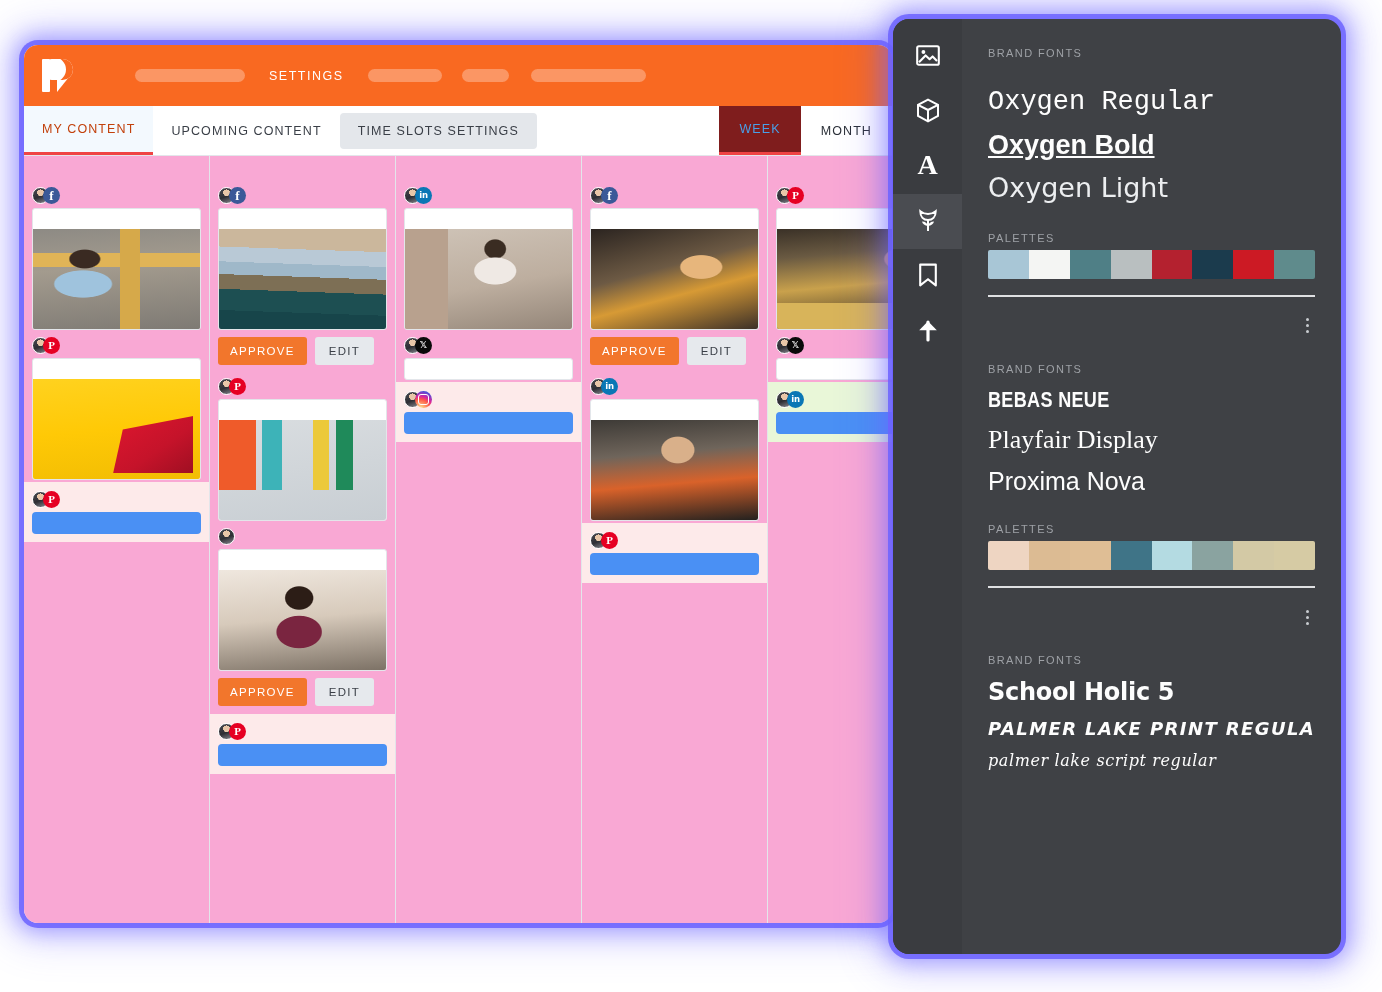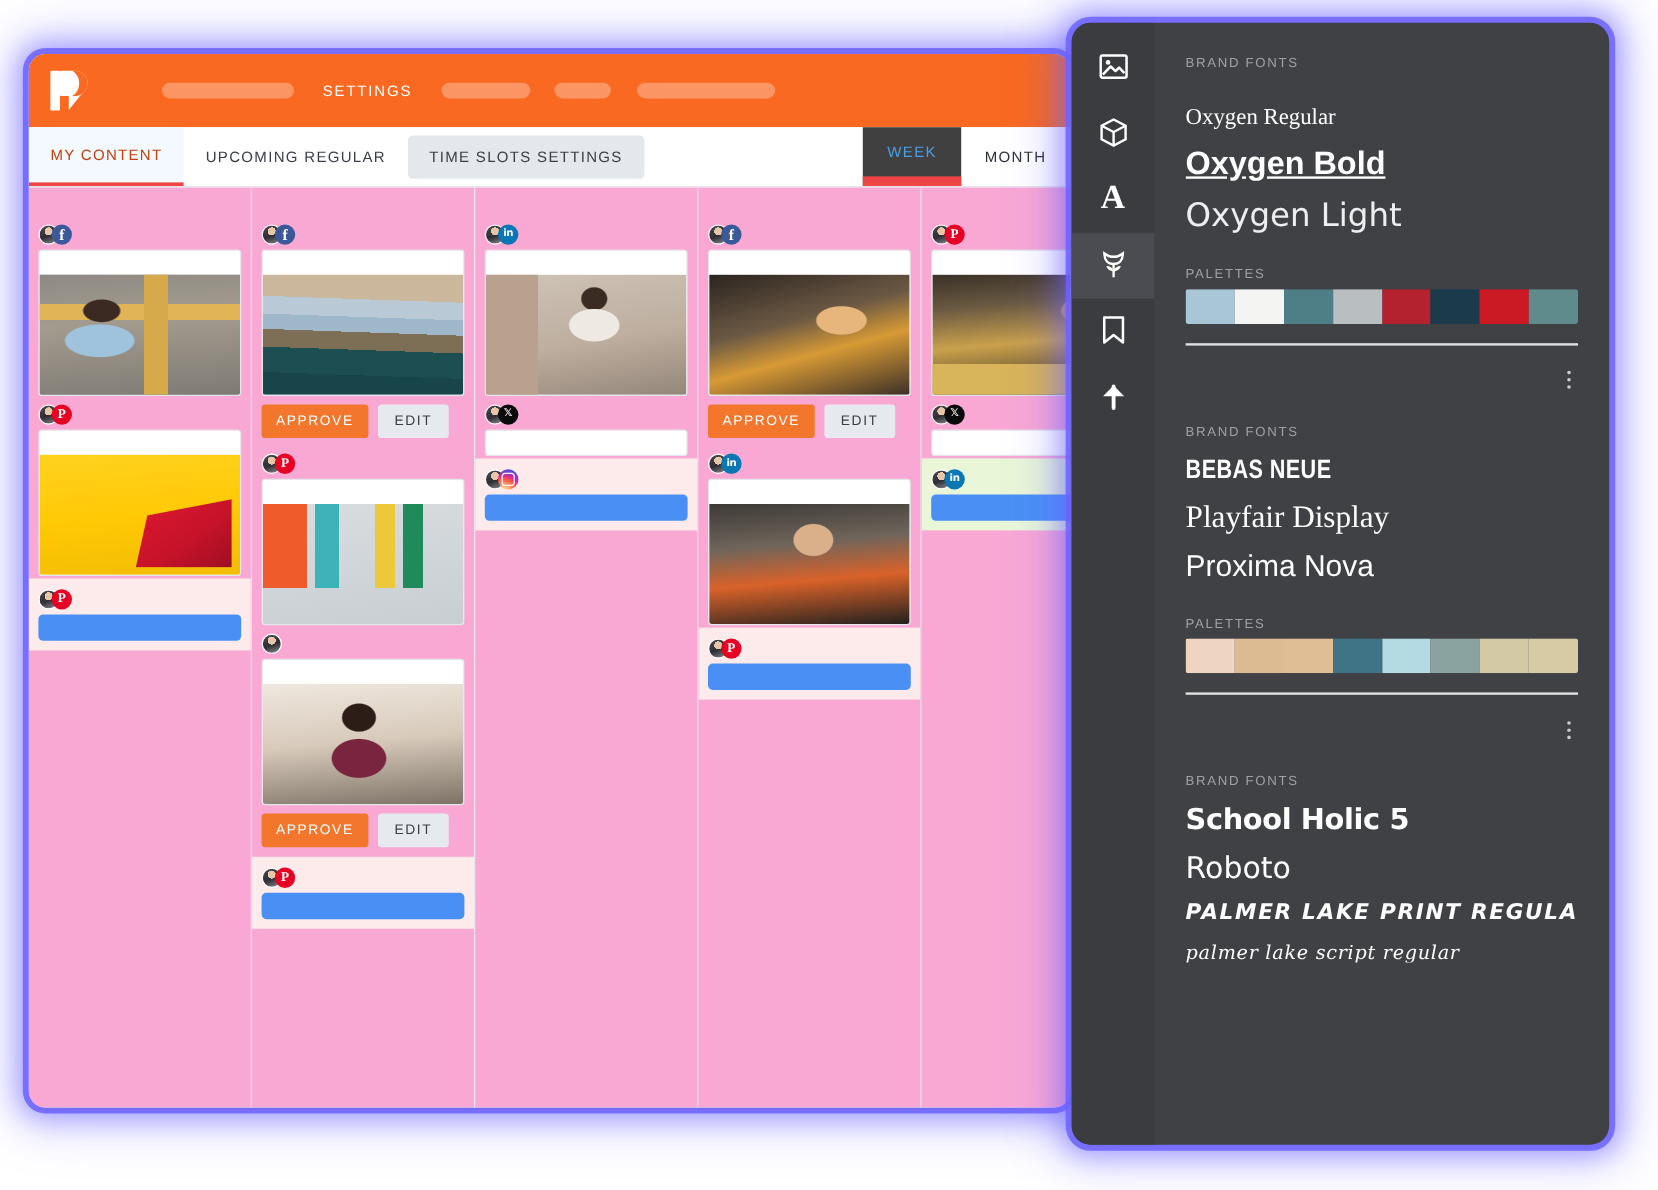--- a/index.html
+++ b/index.html
@@ -355,7 +355,7 @@
     white-space: nowrap;
     overflow: hidden;
   }
-  .fs-oxy-reg { font-size: 19px; font-weight: 400; font-family: Liberation Serif, serif; margin-top: 28px; }
+  .fs-oxy-reg { font-size: 27px; font-weight: 400; font-family: Liberation Mono, monospace; margin-top: 28px; }
   .fs-oxy-bold { font-size: 27px; font-weight: 700; font-family: "Liberation Sans", sans-serif; text-decoration: underline; }
   .fs-oxy-light { font-size: 27px; font-weight: 400; color:#eceef0; font-family: "DejaVu Sans", sans-serif; }
   .fs-bebas { font-size: 22px; font-weight: 700; letter-spacing: 0.4px; transform: scaleX(0.82); transform-origin: left center; font-family: "Liberation Sans", sans-serif; }

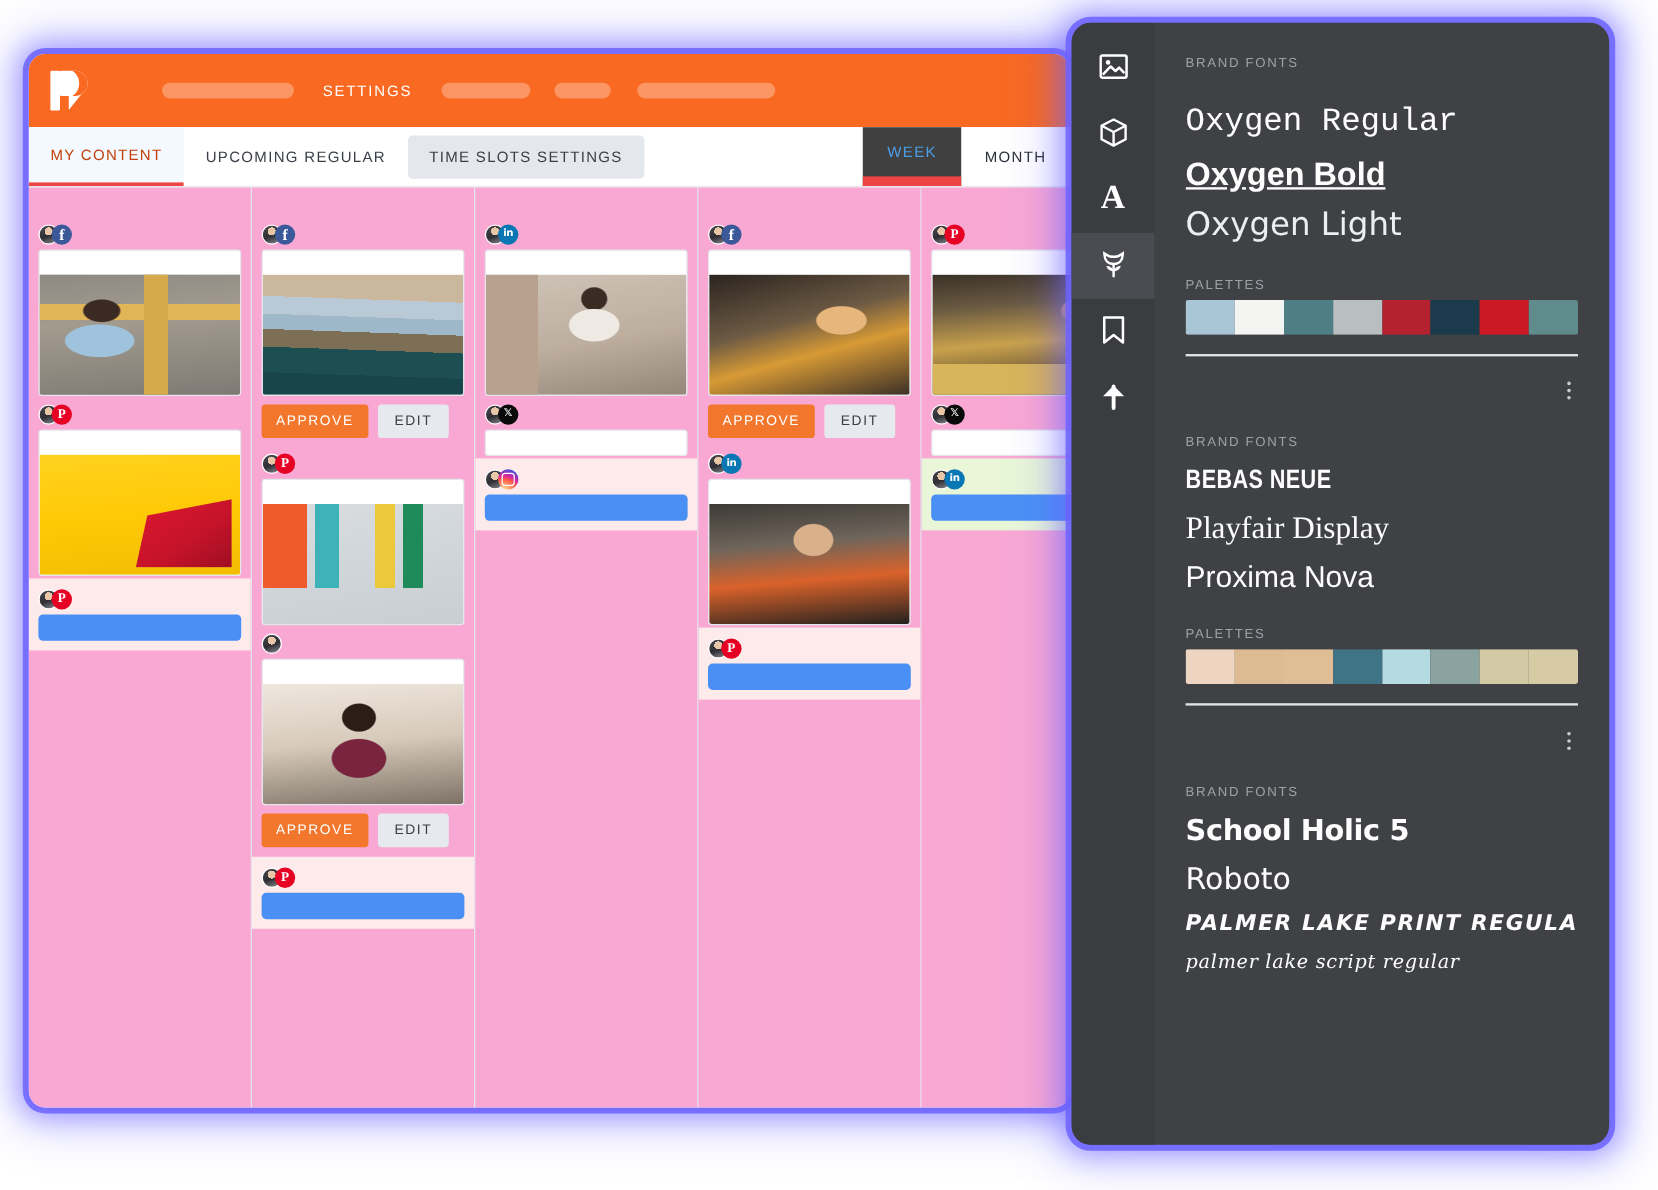--- a/index.html
+++ b/index.html
@@ -423,7 +423,7 @@
 
     <div class="tabrow">
       <div class="tab active">MY CONTENT</div>
-      <div class="tab">UPCOMING REGULAR</div>
+      <div class="tab">UPCOMING CONTENT</div>
       <div class="tab chip">TIME SLOTS SETTINGS</div>
       <div class="viewtoggle">
         <div class="vt active">WEEK</div>

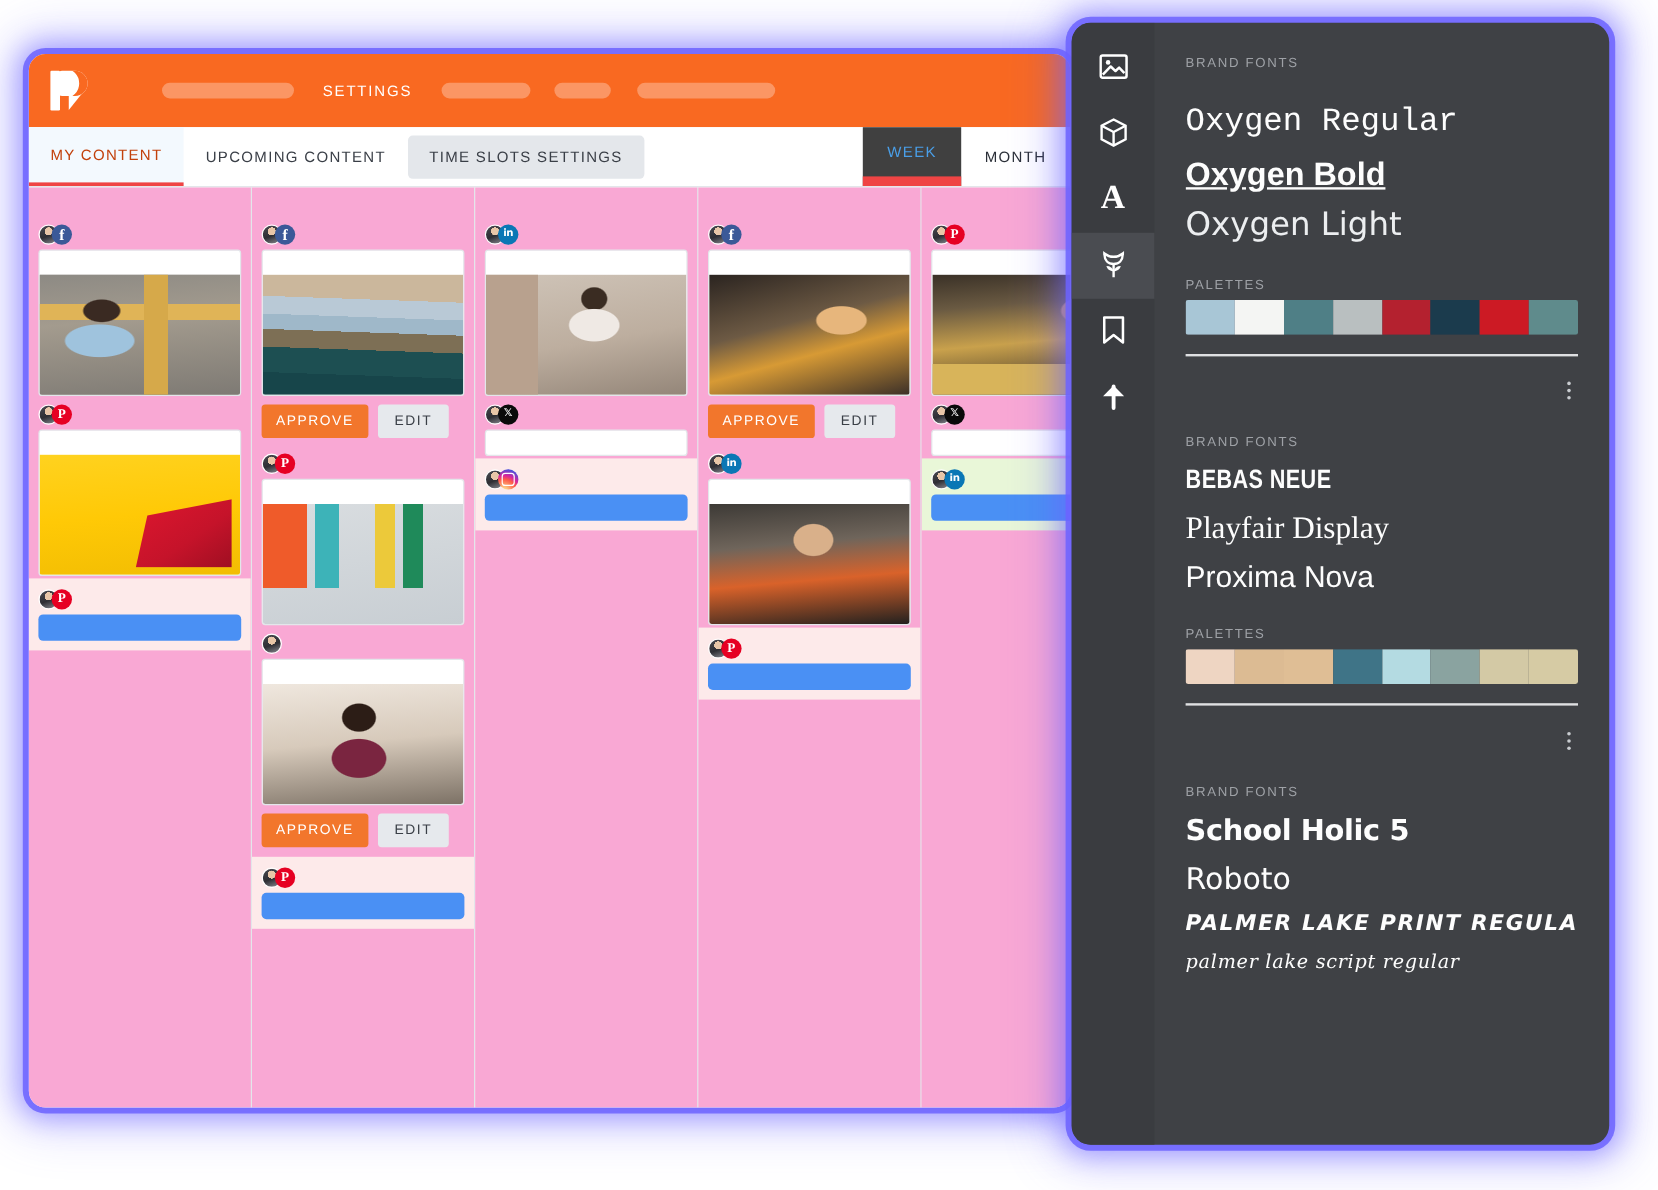--- a/index.html
+++ b/index.html
@@ -124,8 +124,8 @@
   }
   .vt.active {
     color: #4a9fe8;
-    background: #404040;
-    border-bottom: 8px solid #ef4444;
+    background: #7f1d1d;
+    border-bottom: 3px solid #ef4444;
   }
 
   

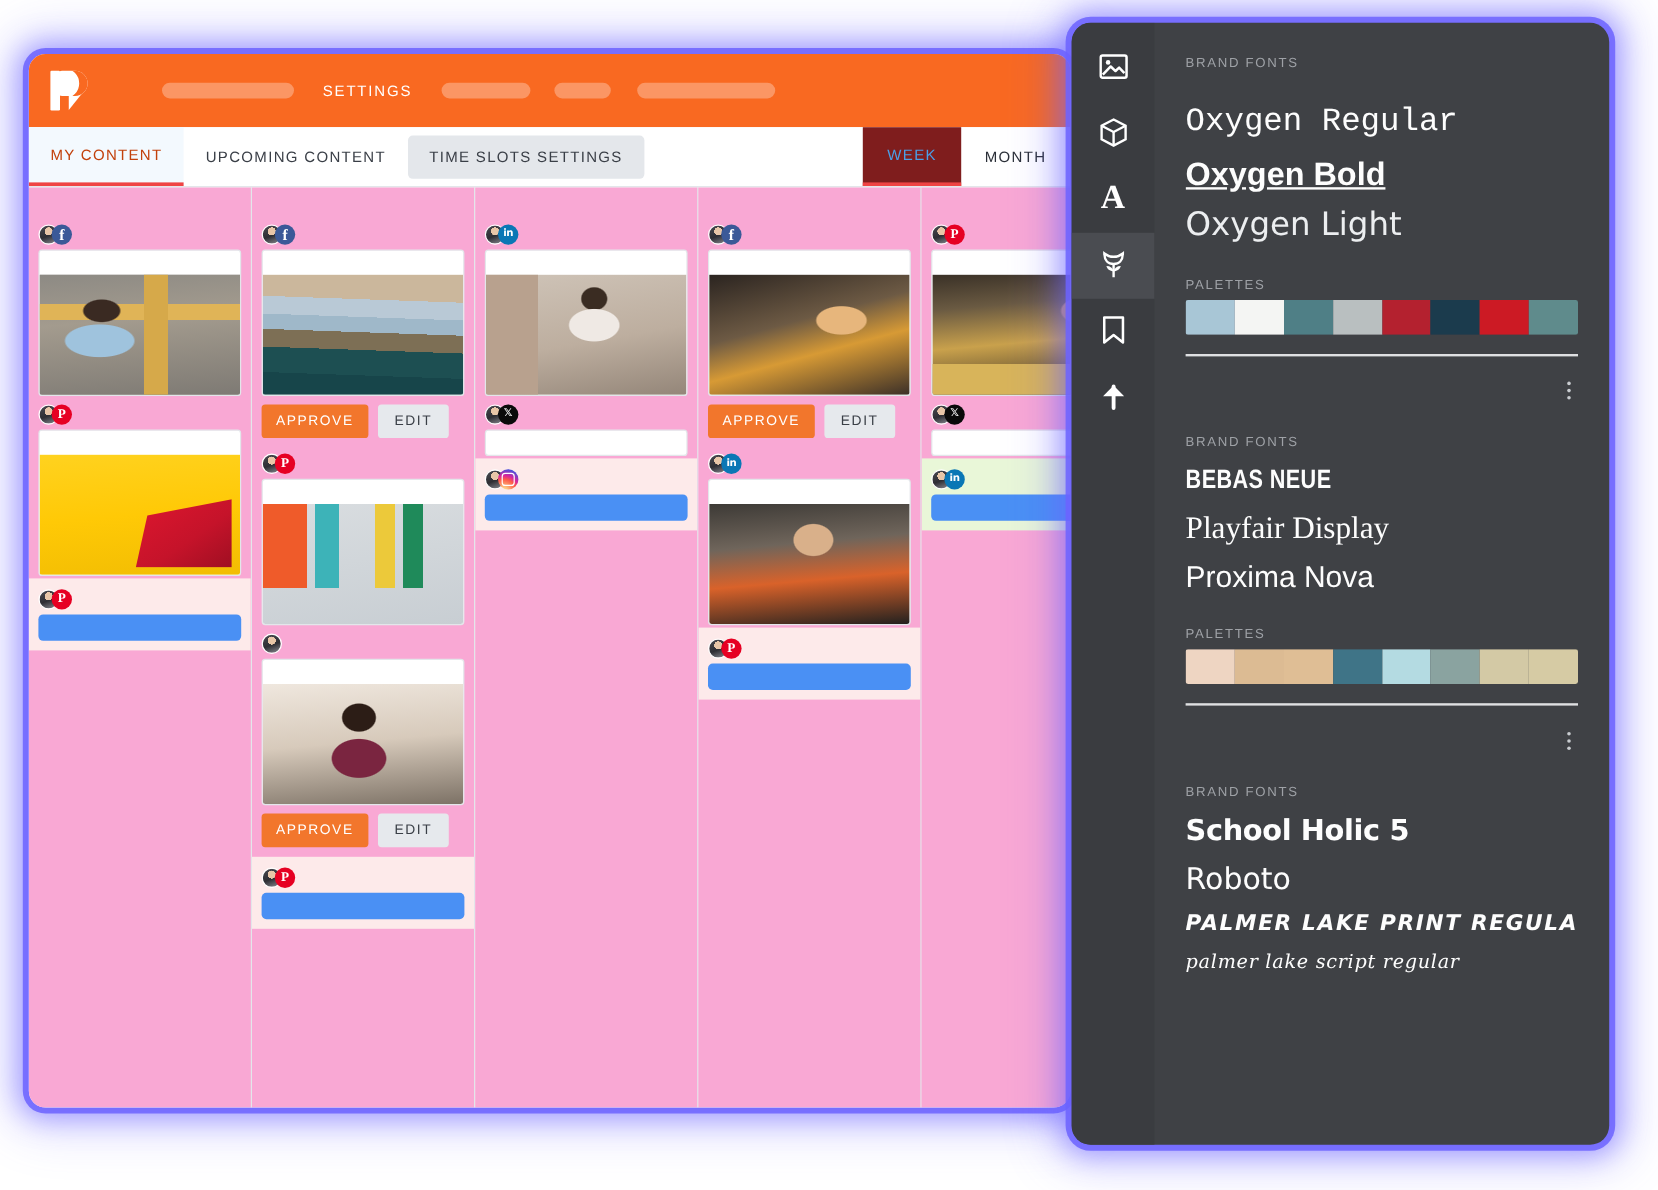--- a/index.html
+++ b/index.html
@@ -788,7 +788,6 @@
         </div>
         <div class="section-caption">BRAND FONTS</div>
         <div class="font-sample fs-schoolholic">School Holic 5</div>
-        <div class="font-sample fs-roboto">Roboto</div>
         <div class="font-sample fs-palmerprint">PALMER LAKE PRINT REGULAR</div>
         <div class="font-sample fs-palmerscript">palmer lake script regular</div>
       </div>

